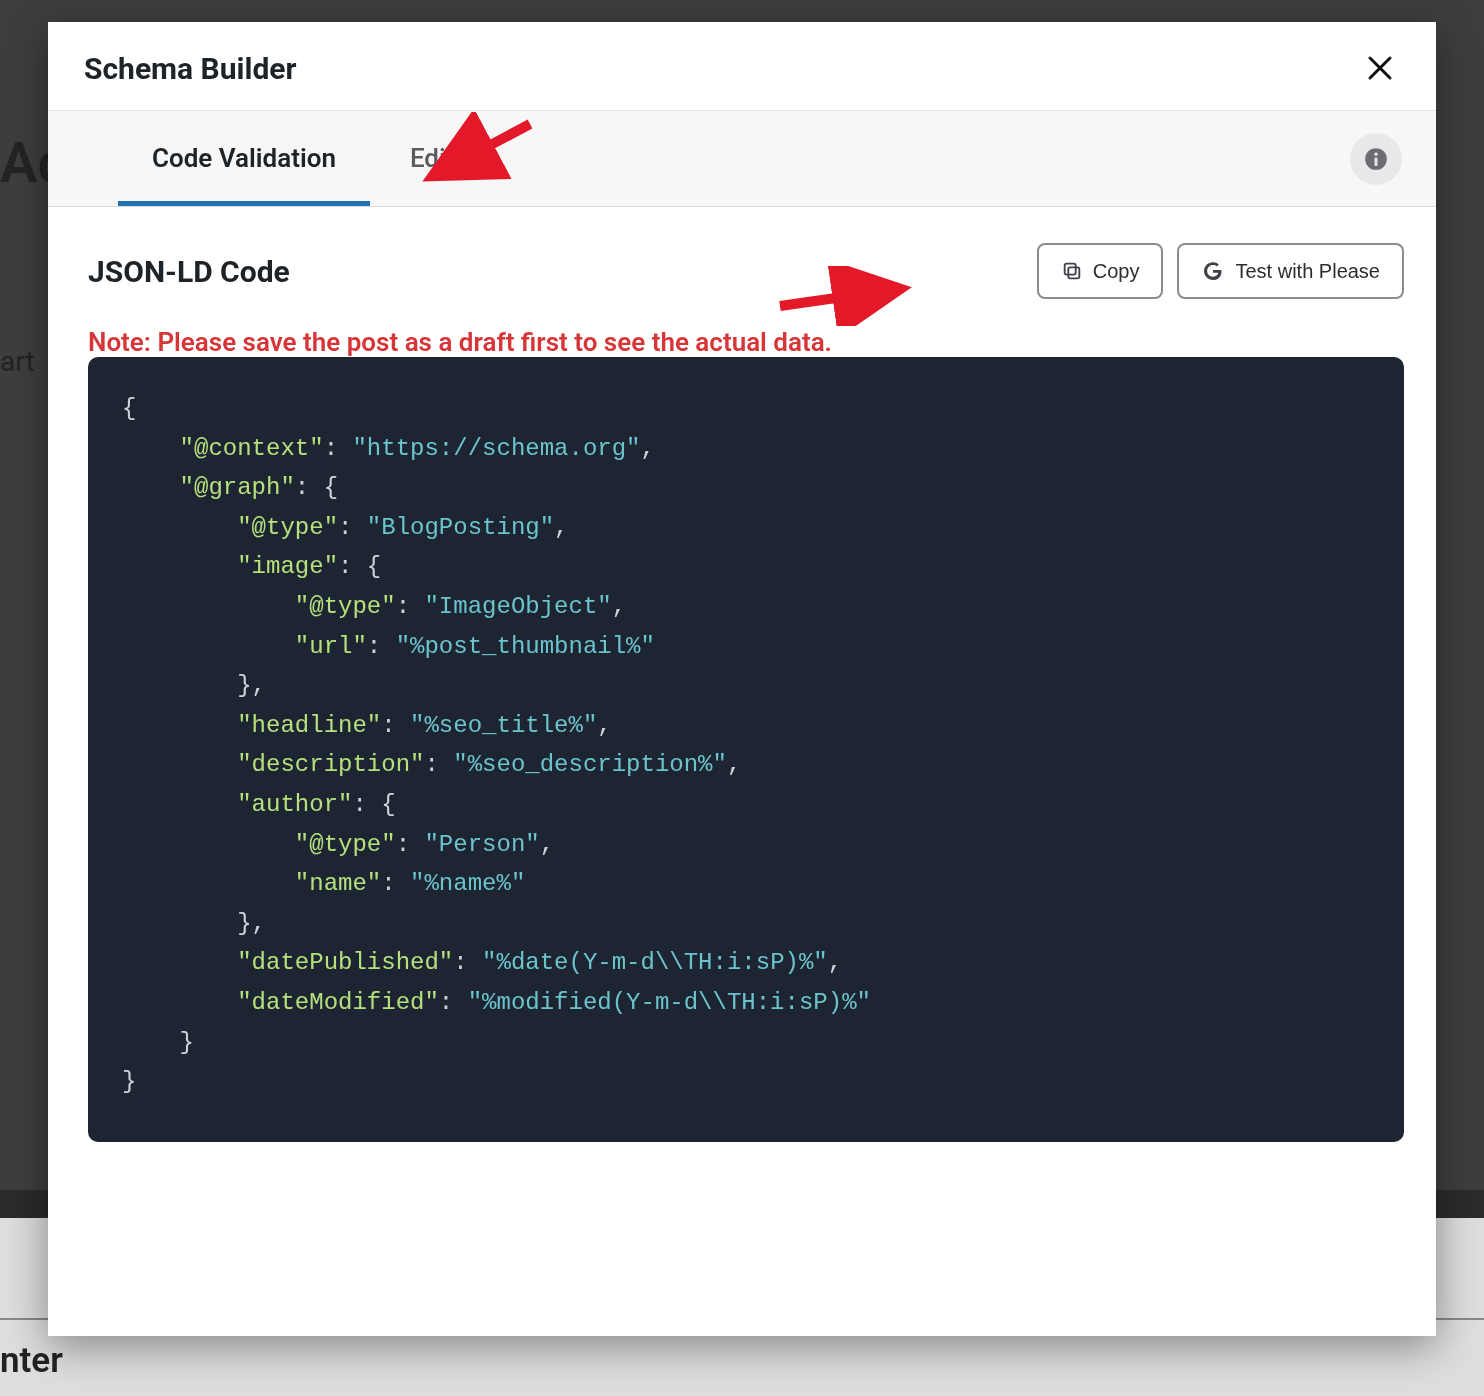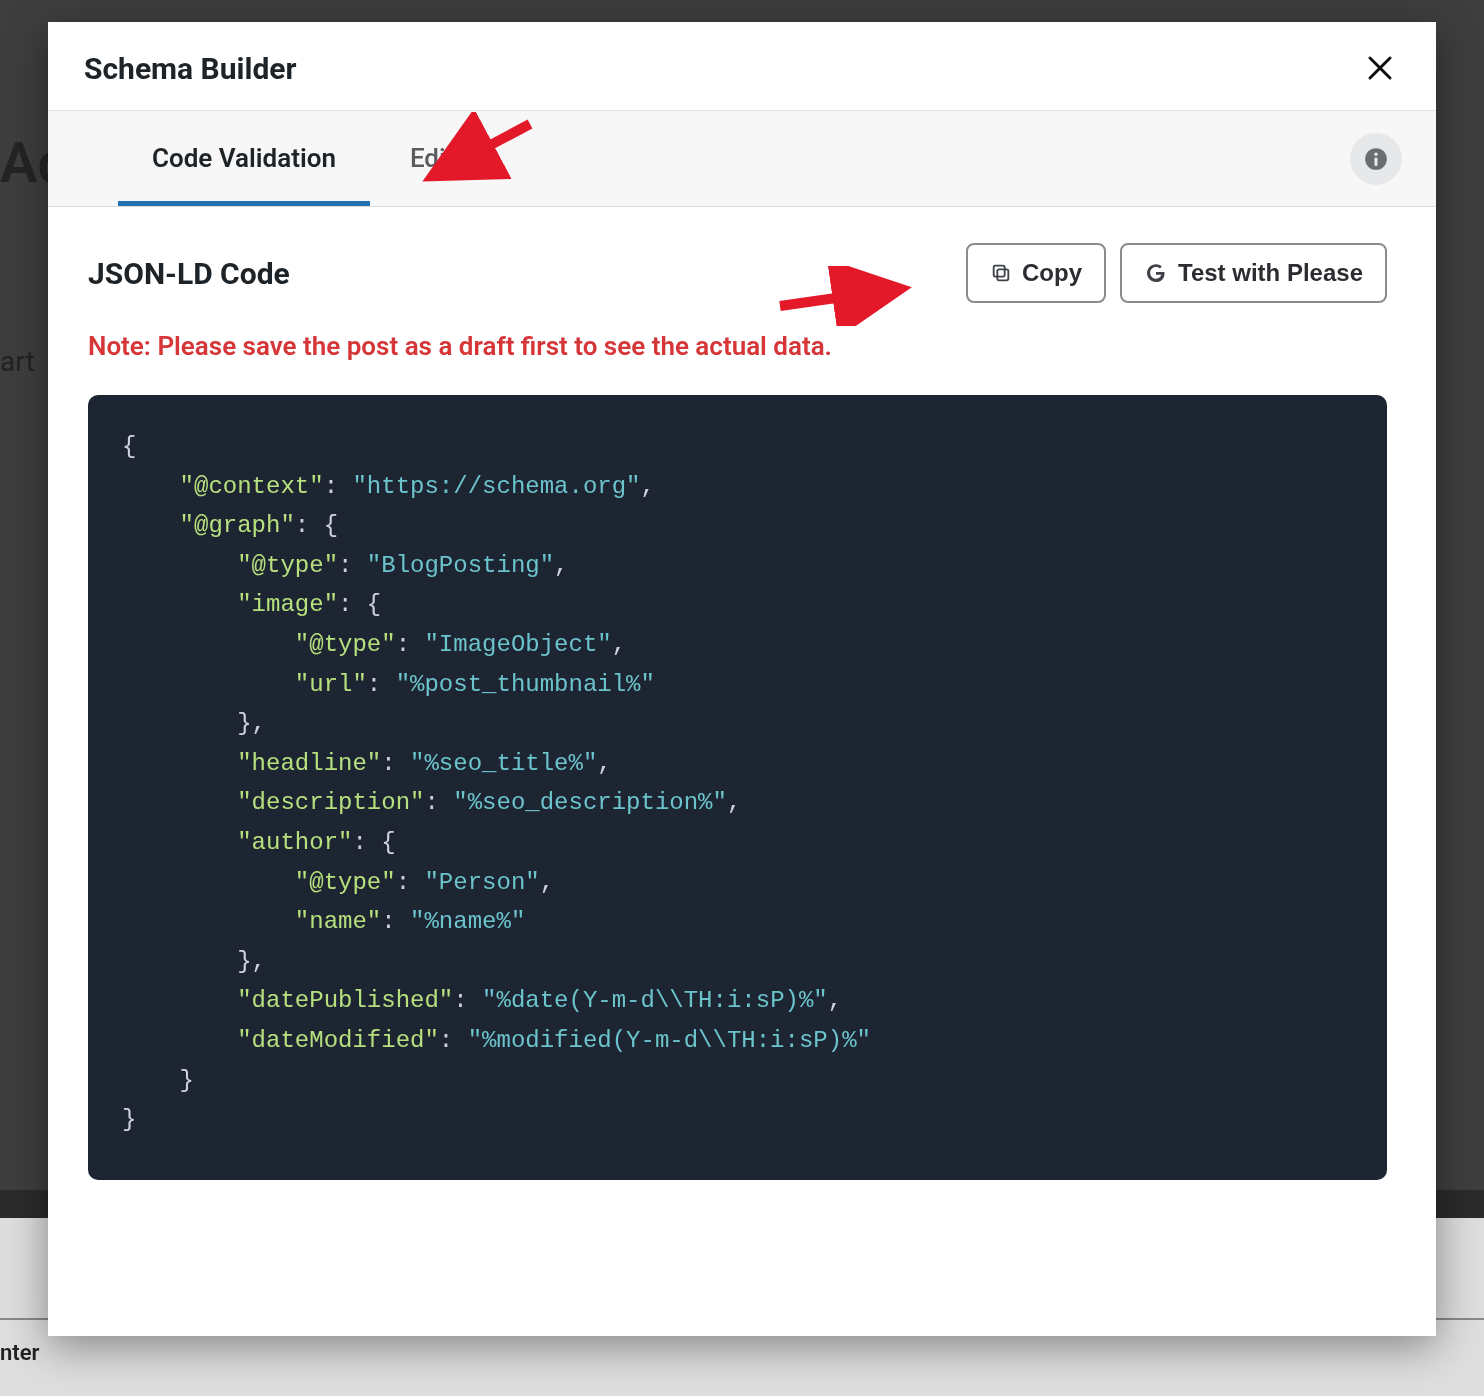--- a/index.html
+++ b/index.html
@@ -127,7 +127,7 @@
   }
 
   .content {
-    padding: 36px 49px 50px 40px;
+    padding: 36px 32px 50px 40px;
     flex: 1;
     overflow: auto;
   }

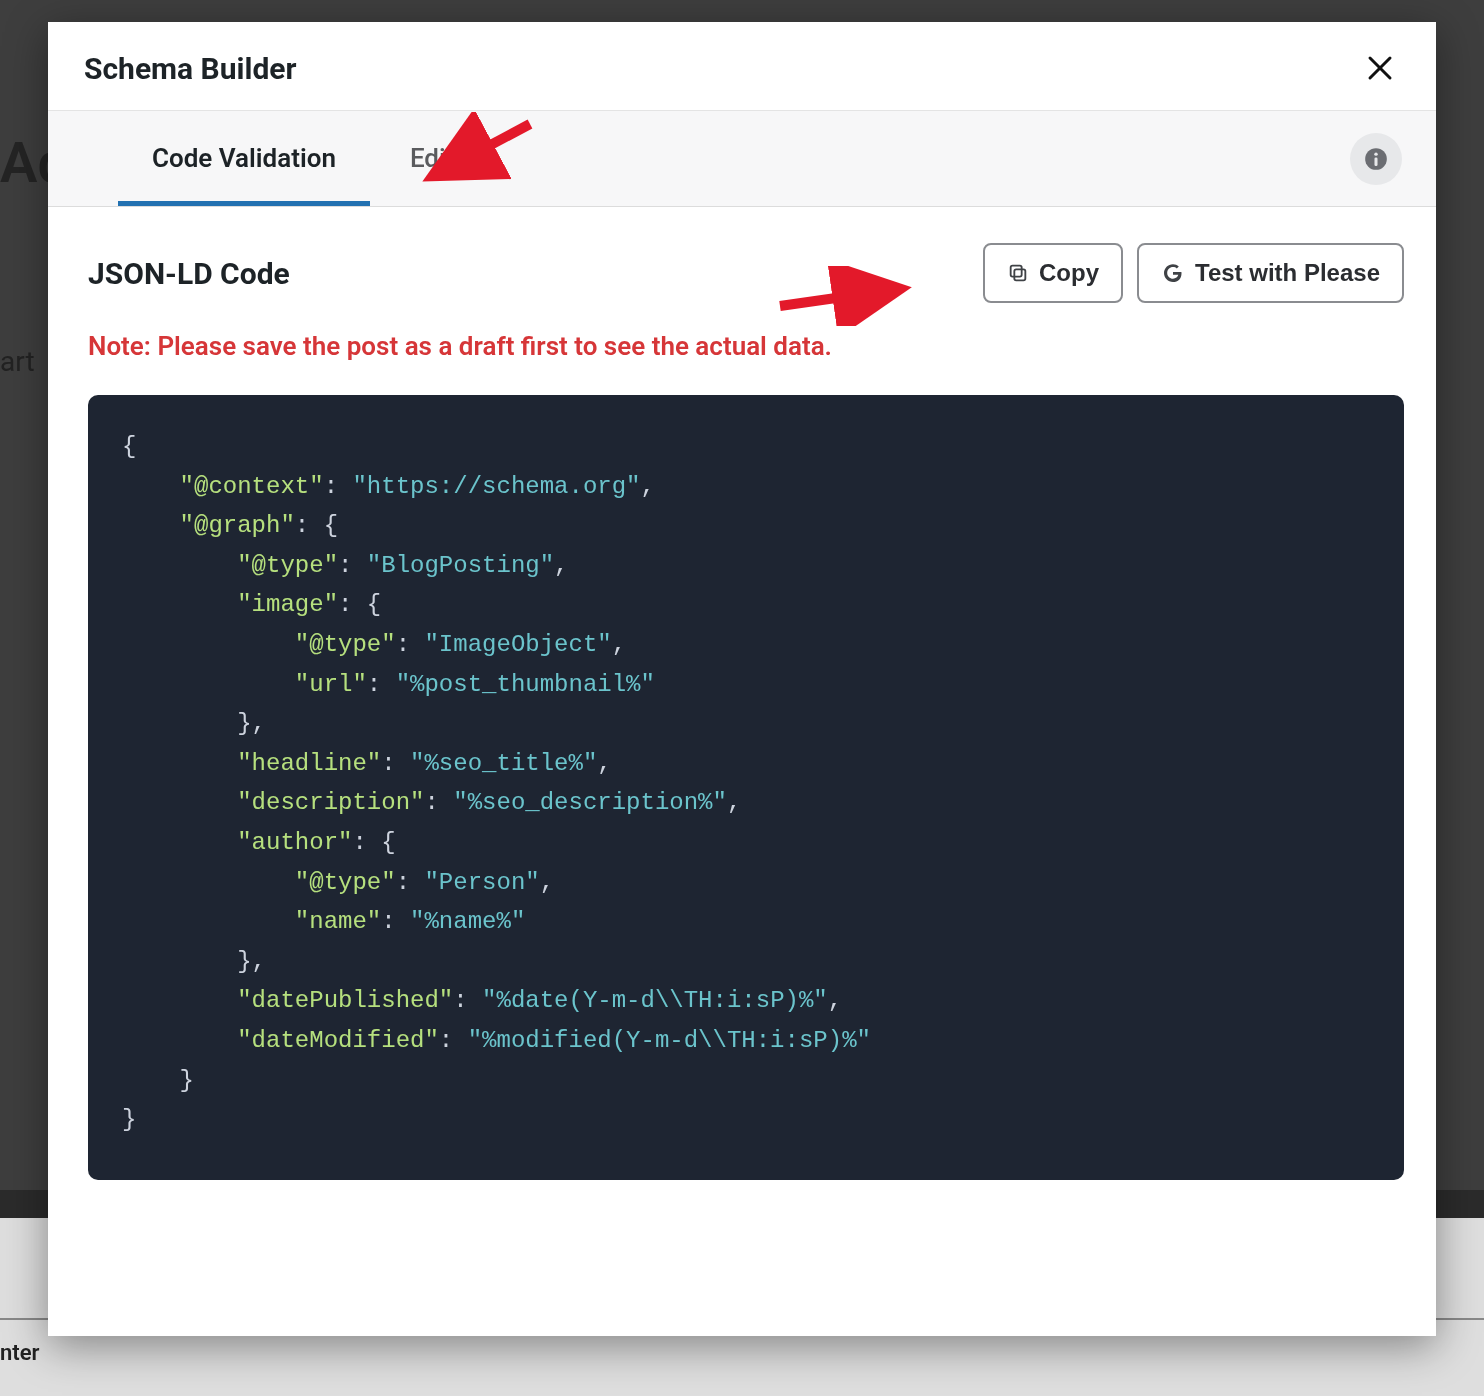--- a/index.html
+++ b/index.html
@@ -149,13 +149,13 @@
     align-items: center;
     gap: 10px;
     padding: 14px 22px;
-    font-size: 24px;
+    font-size: 20px;
     color: #2b2d31;
     background: #fff;
     border: 2px solid #8a8c90;
     border-radius: 8px;
     cursor: pointer;
-    font-weight: 700;
+    font-weight: 400;
   }
   .btn svg { flex-shrink: 0; }
 

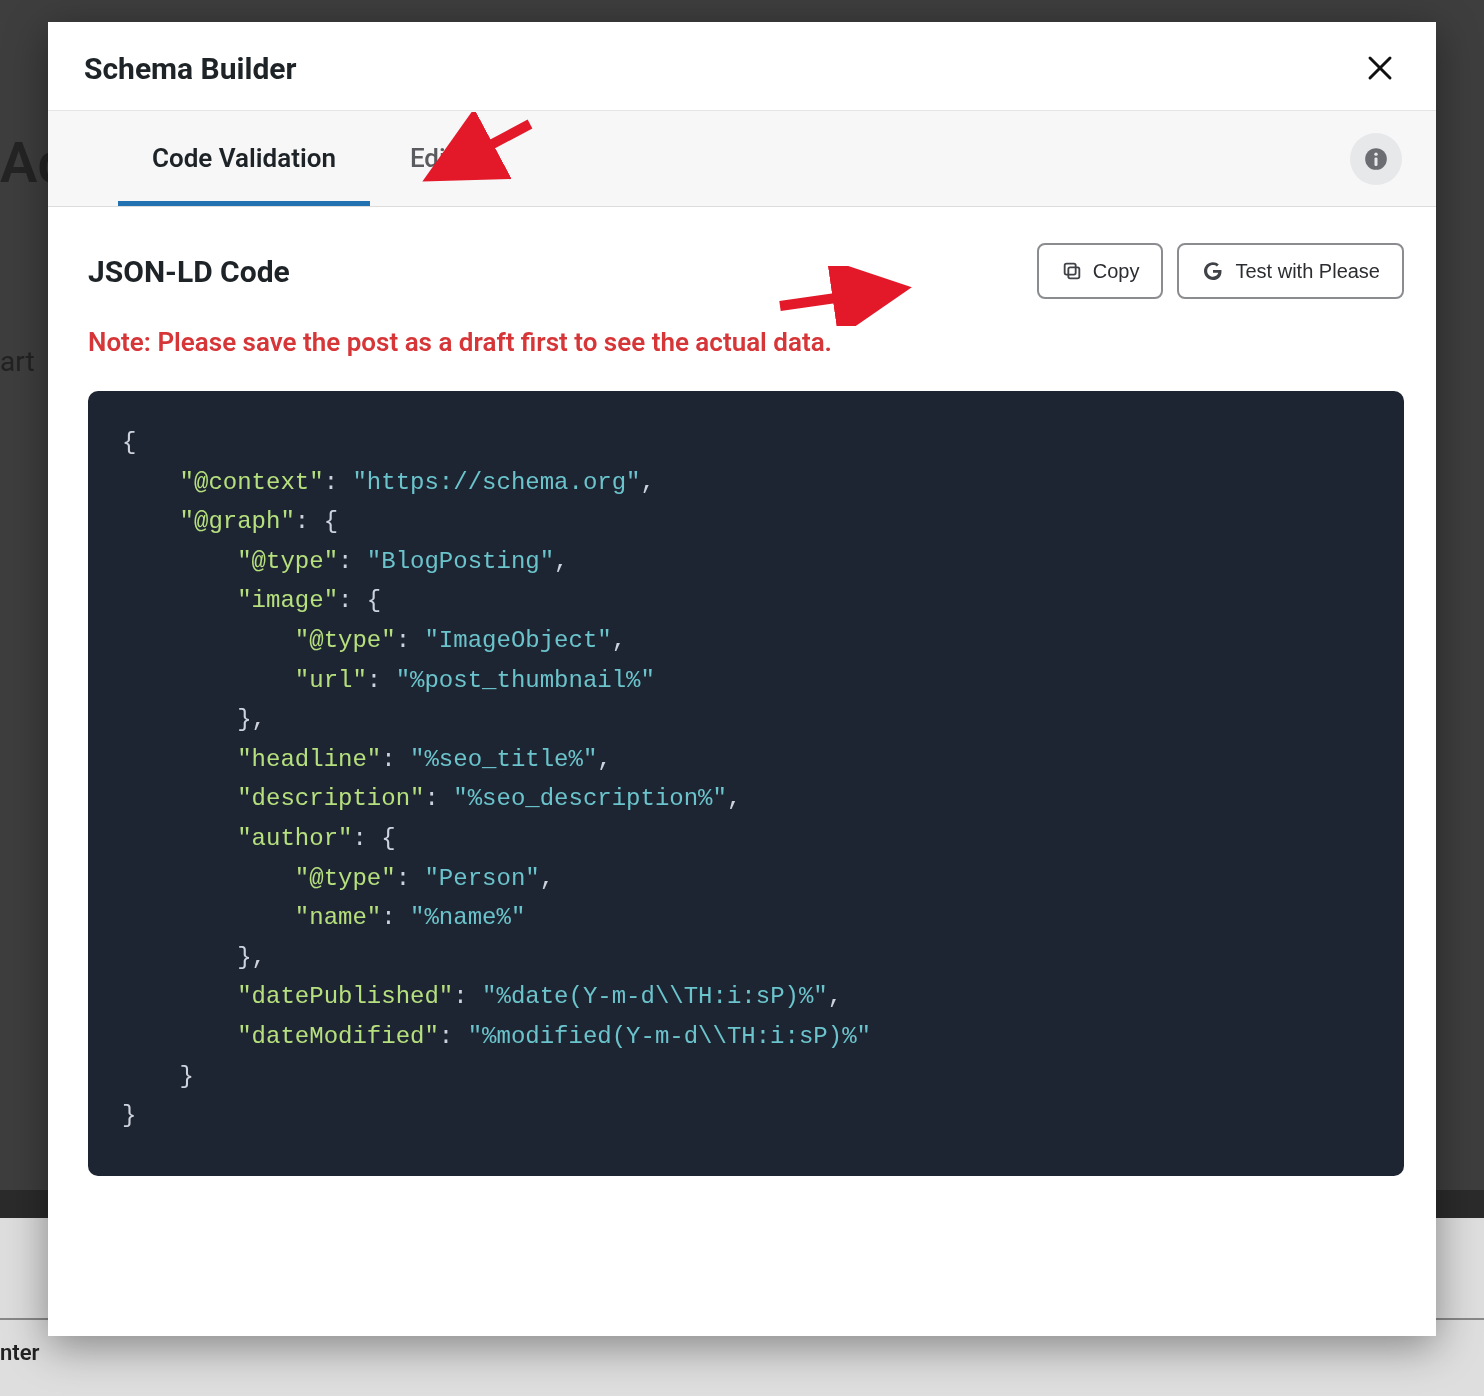--- a/index.html
+++ b/index.html
@@ -163,7 +163,6 @@
     color: #d63638;
     font-size: 26px;
     font-weight: 600;
-    margin-bottom: 34px;
   }
 
   .code-block {

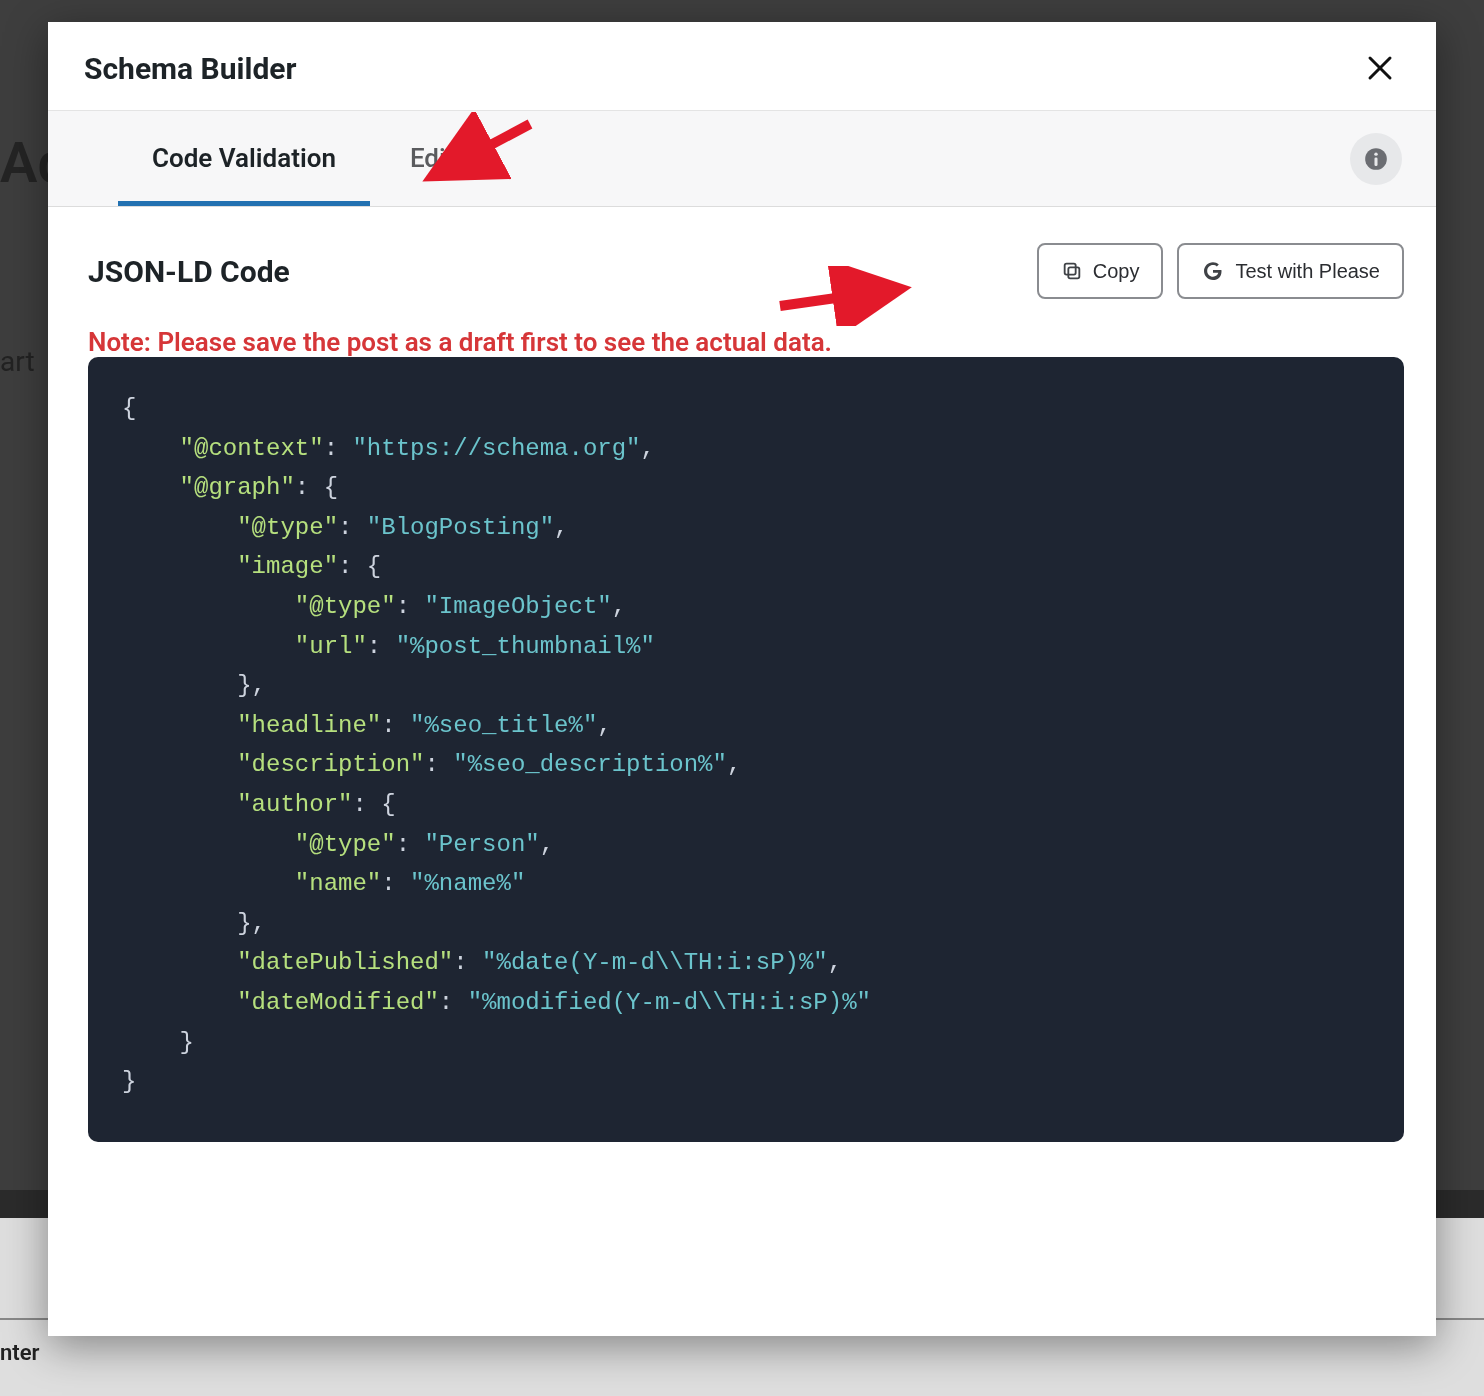--- a/index.html
+++ b/index.html
@@ -52,7 +52,7 @@
   .bg-bottom-txt {
     position: absolute;
     left: 0; top: 1340px;
-    font-size: 22px;
+    font-size: 35px;
     color: #222;
     font-weight: 600;
   }

